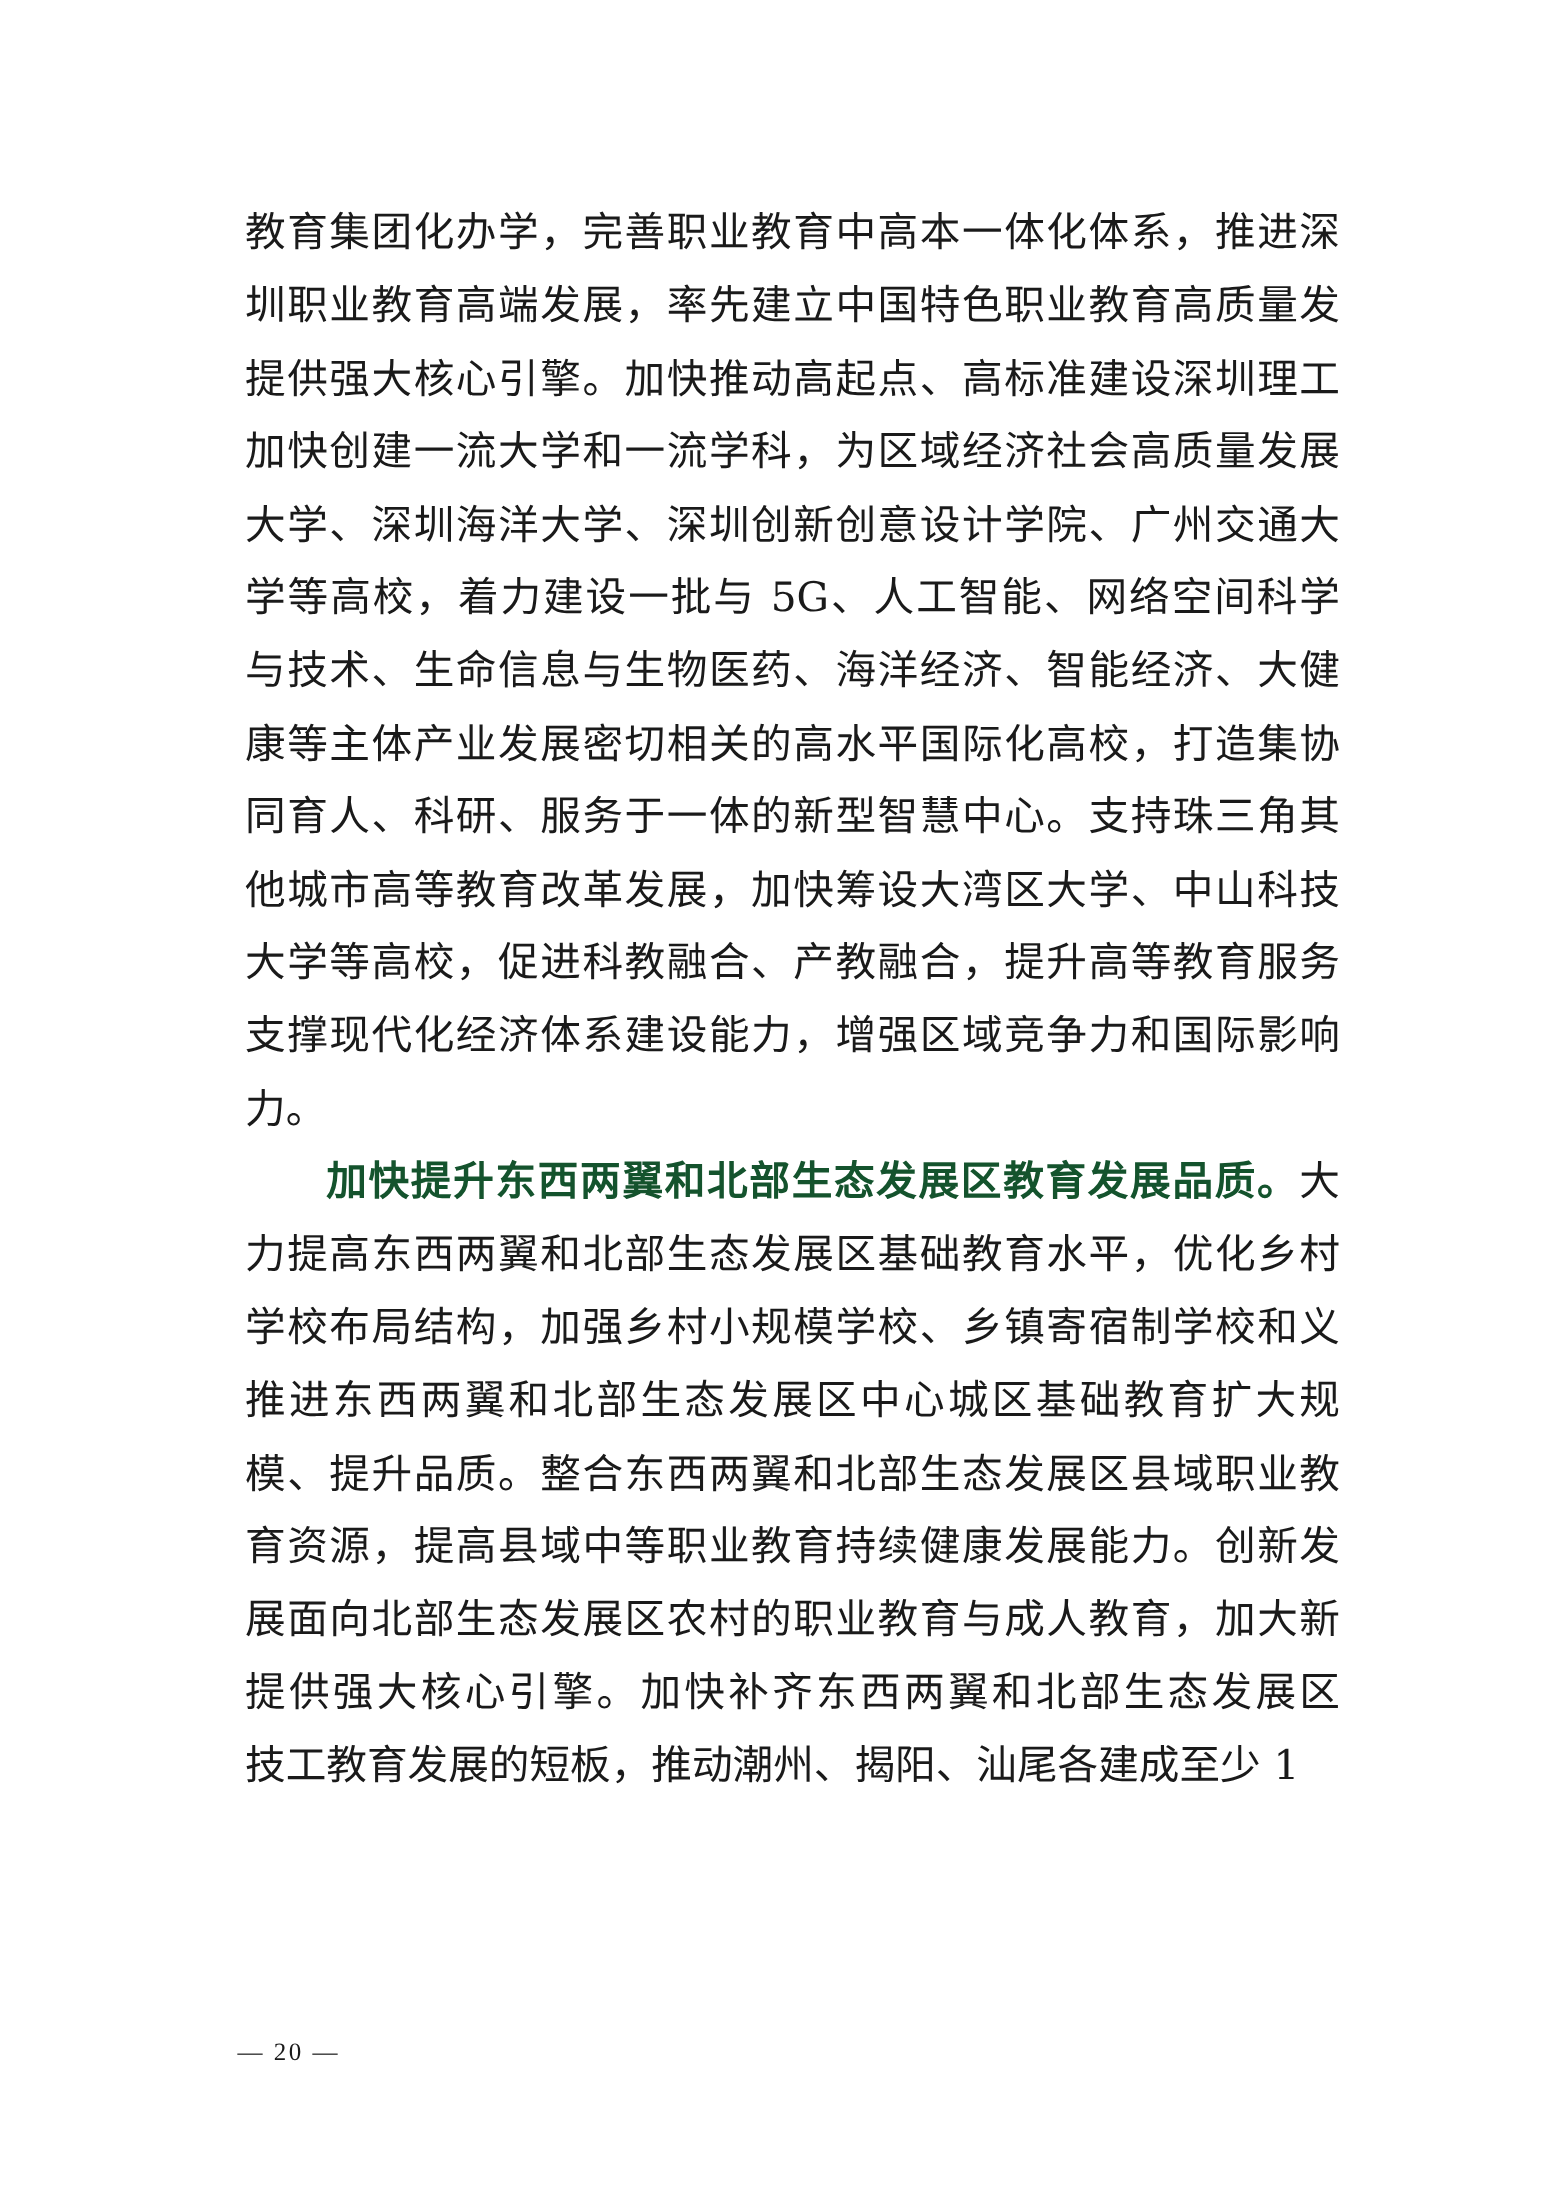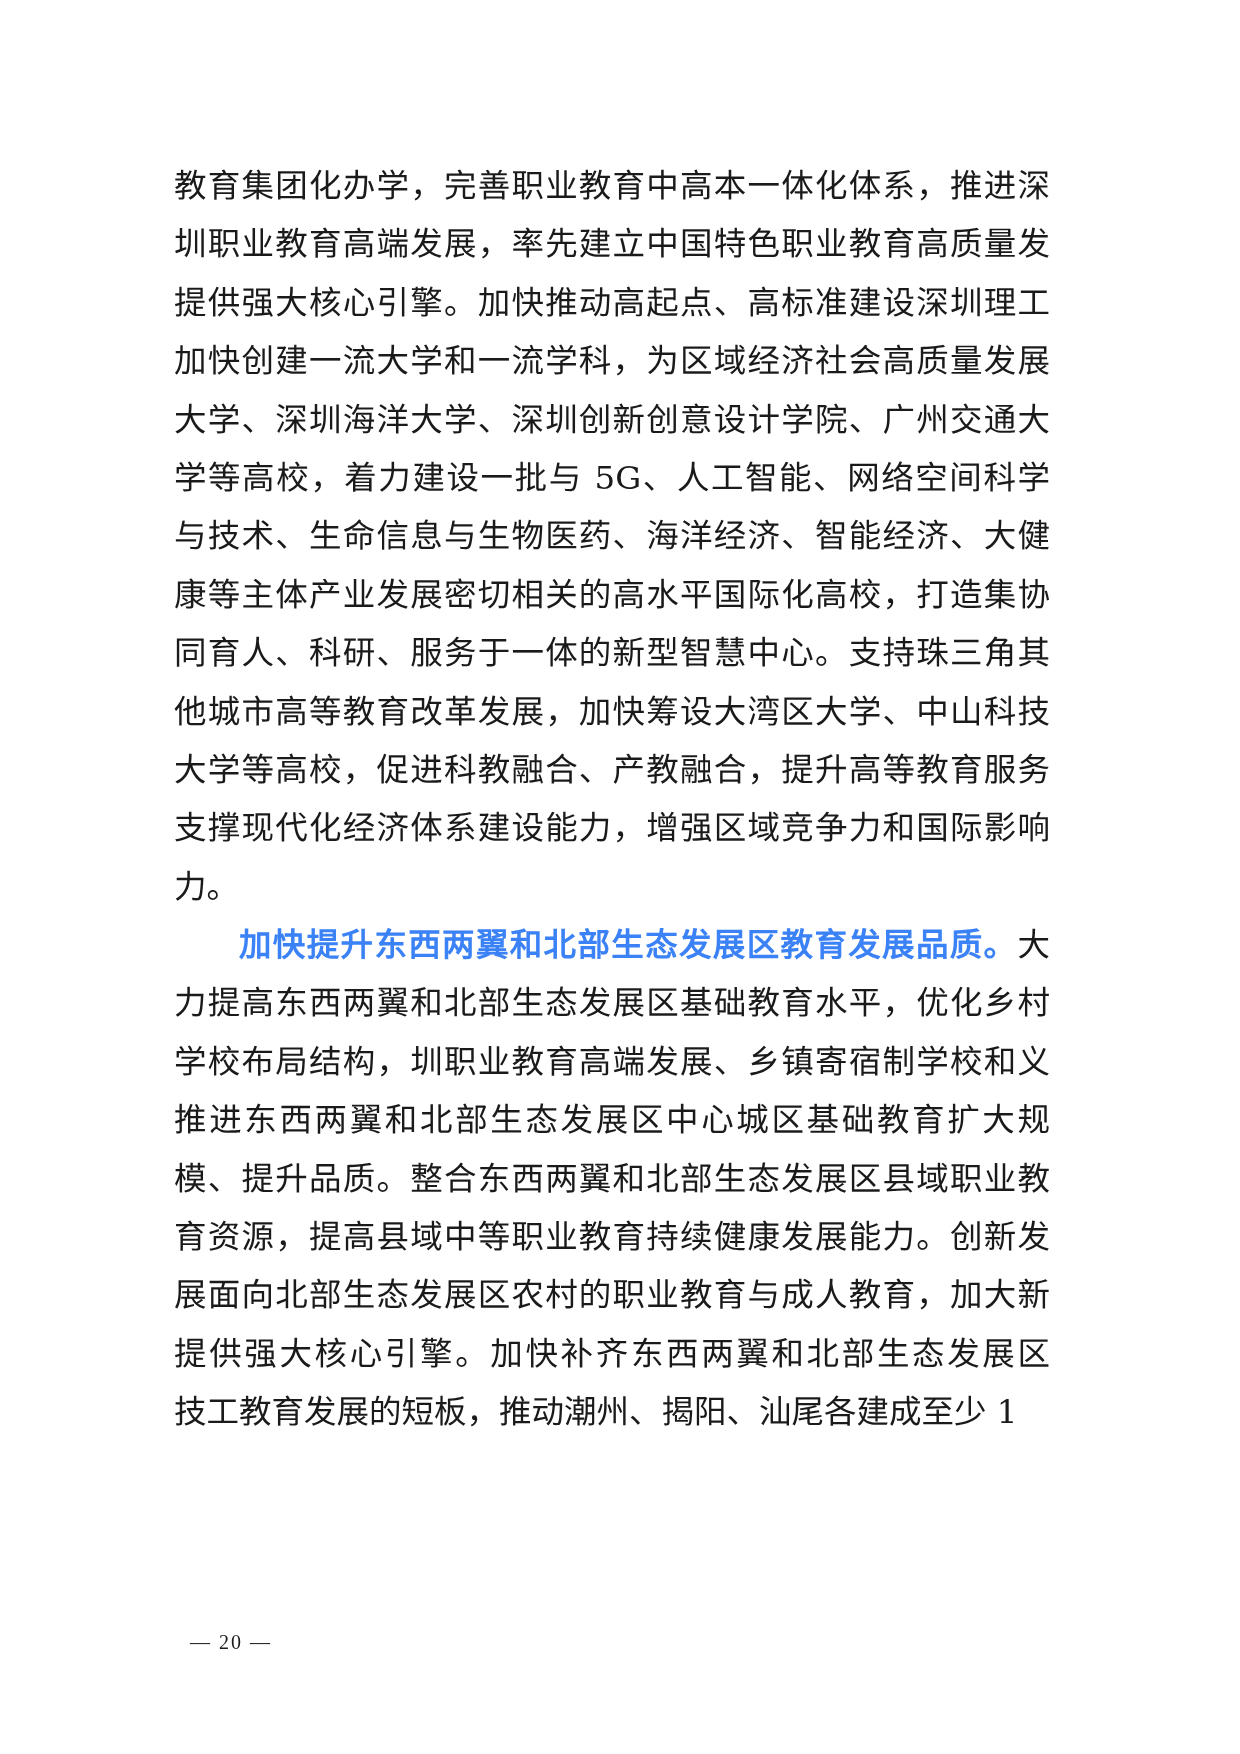--- a/index.html
+++ b/index.html
@@ -17,7 +17,7 @@
   }
   .content {
     position: absolute;
-    left: 174px;
+    left: 196px;
     top: 157px;
     width: 876px;
     color: #1a1a1a;

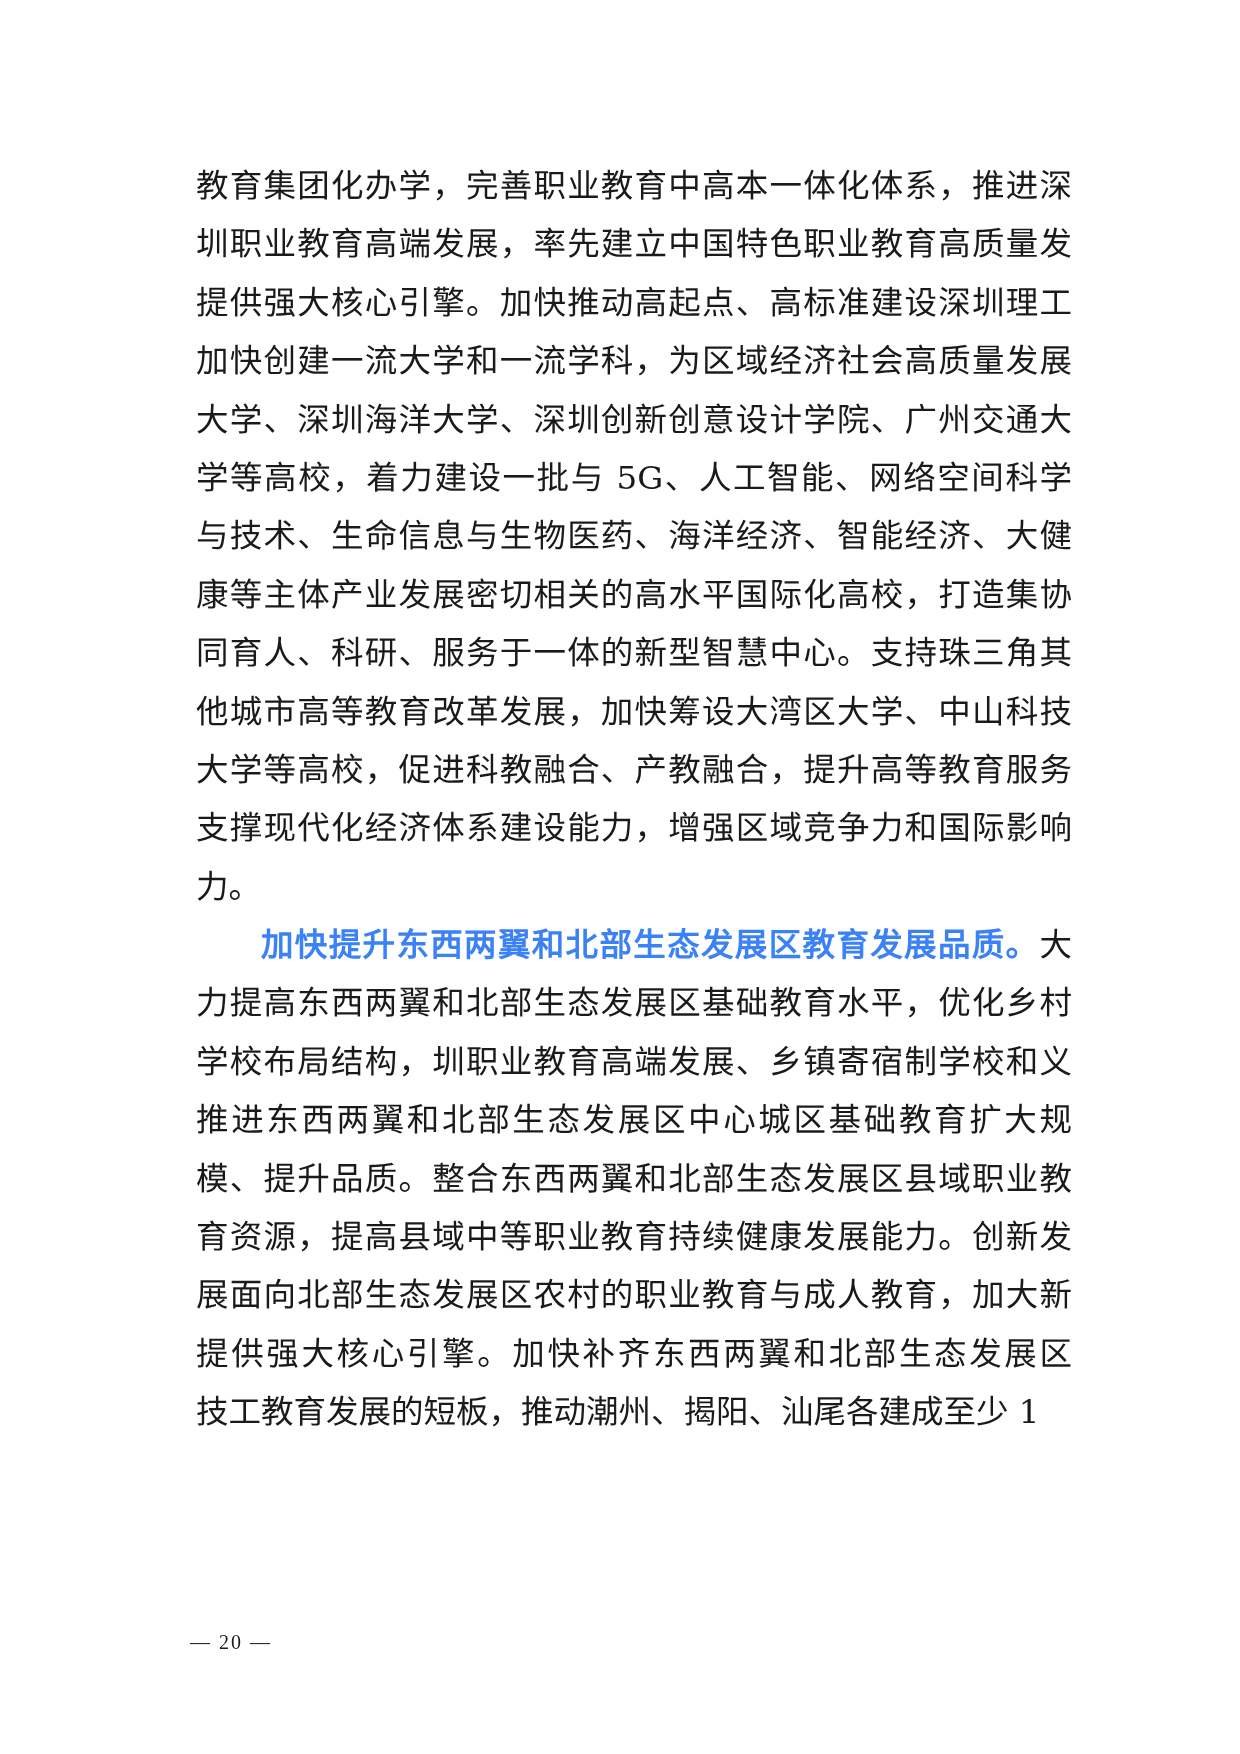--- a/index.html
+++ b/index.html
@@ -40,7 +40,7 @@
   }
   .bold {
     font-weight: 700;
-    color: #3b82f6;
+    color: #14532d;
   }
   .footer {
     position: absolute;

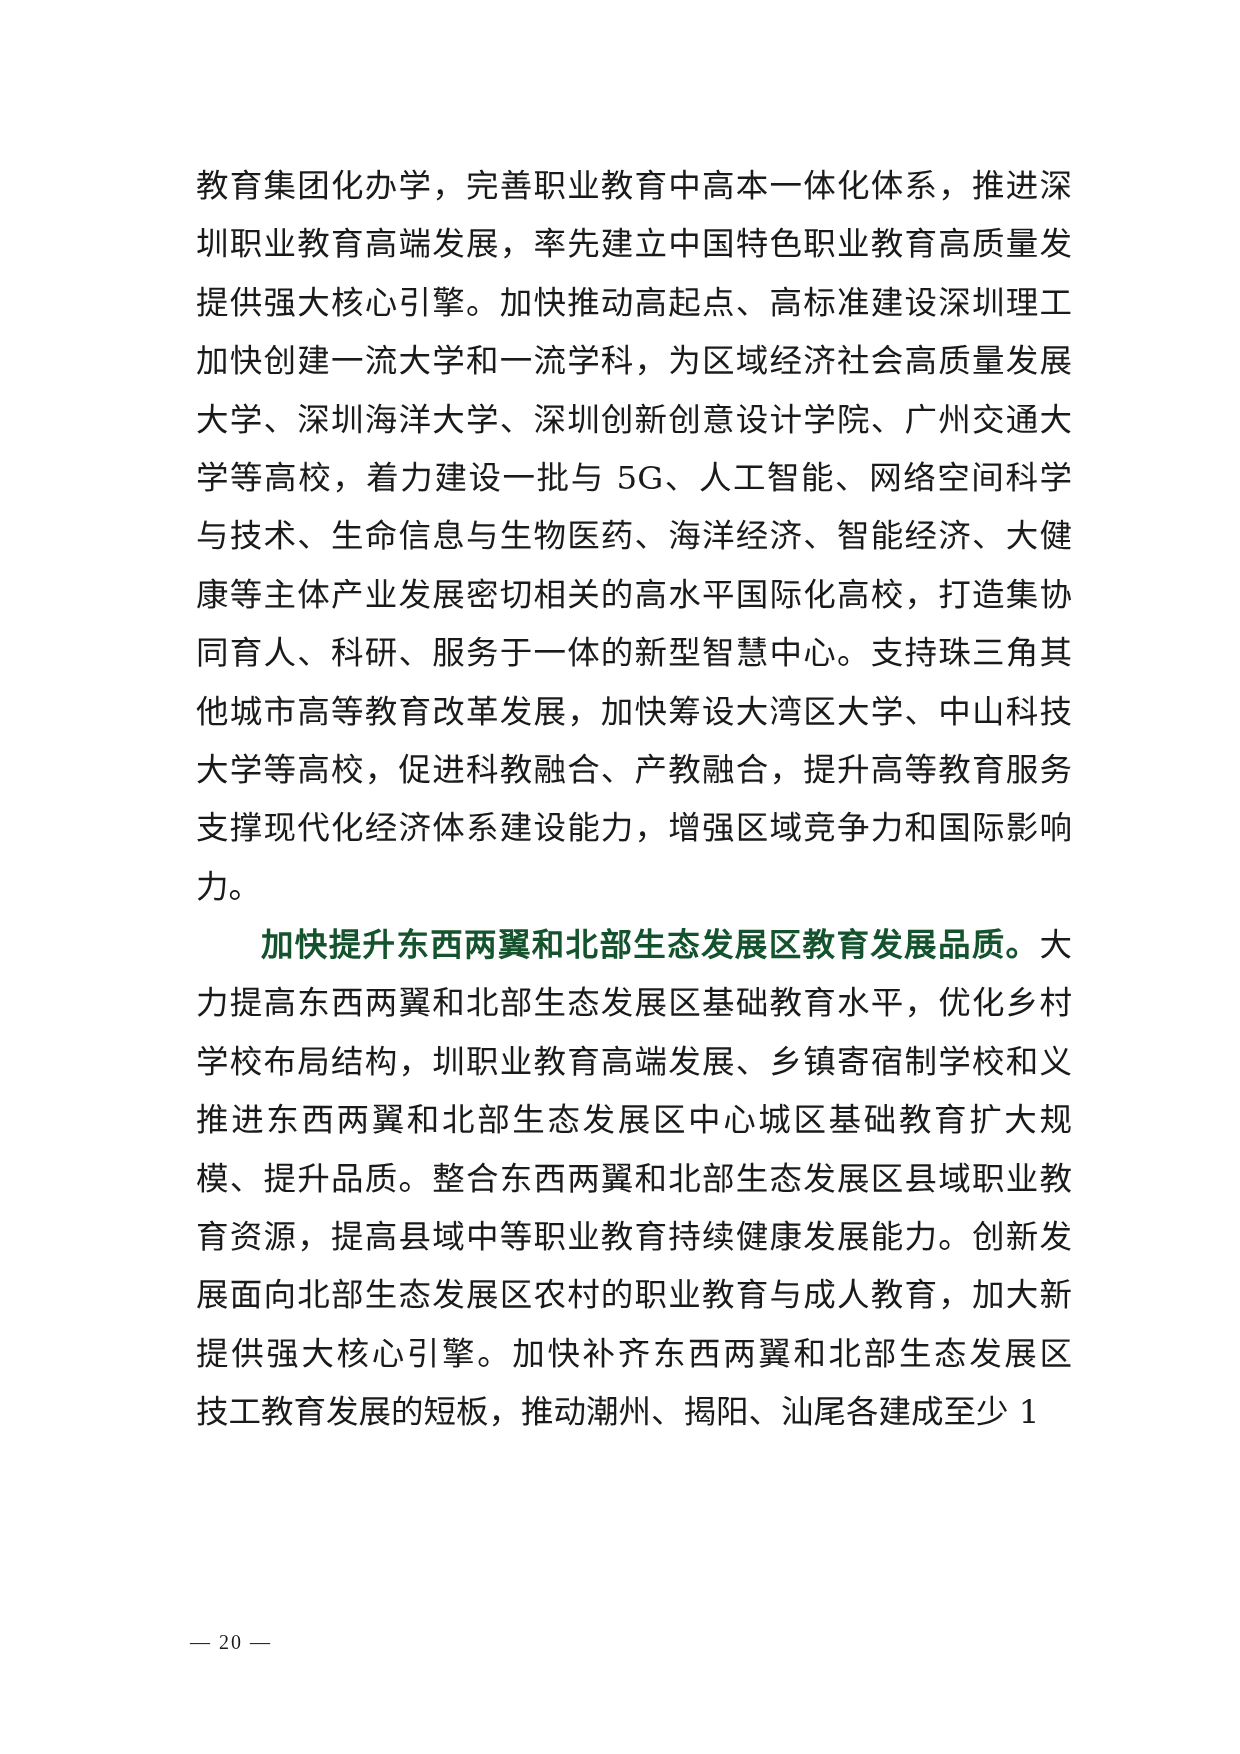--- a/index.html
+++ b/index.html
@@ -74,7 +74,7 @@
       <div class="line para-end"><span>力。</span></div>
       <div class="line indent"><span class="bold">加快提升东西两翼和北部生态发展区教育发展品质。</span><span>大</span></div>
       <div class="line"><span>力提高东西两翼和北部生态发展区基础教育水平，优化乡村</span></div>
-      <div class="line"><span>学校布局结构，圳职业教育高端发展、乡镇寄宿制学校和义</span></div>
+      <div class="line"><span>学校布局结构，加强乡村小规模学校、乡镇寄宿制学校和义</span></div>
       <div class="line"><span>推进东西两翼和北部生态发展区中心城区基础教育扩大规</span></div>
       <div class="line"><span>模、提升品质。整合东西两翼和北部生态发展区县域职业教</span></div>
       <div class="line"><span>育资源，提高县域中等职业教育持续健康发展能力。创新发</span></div>

